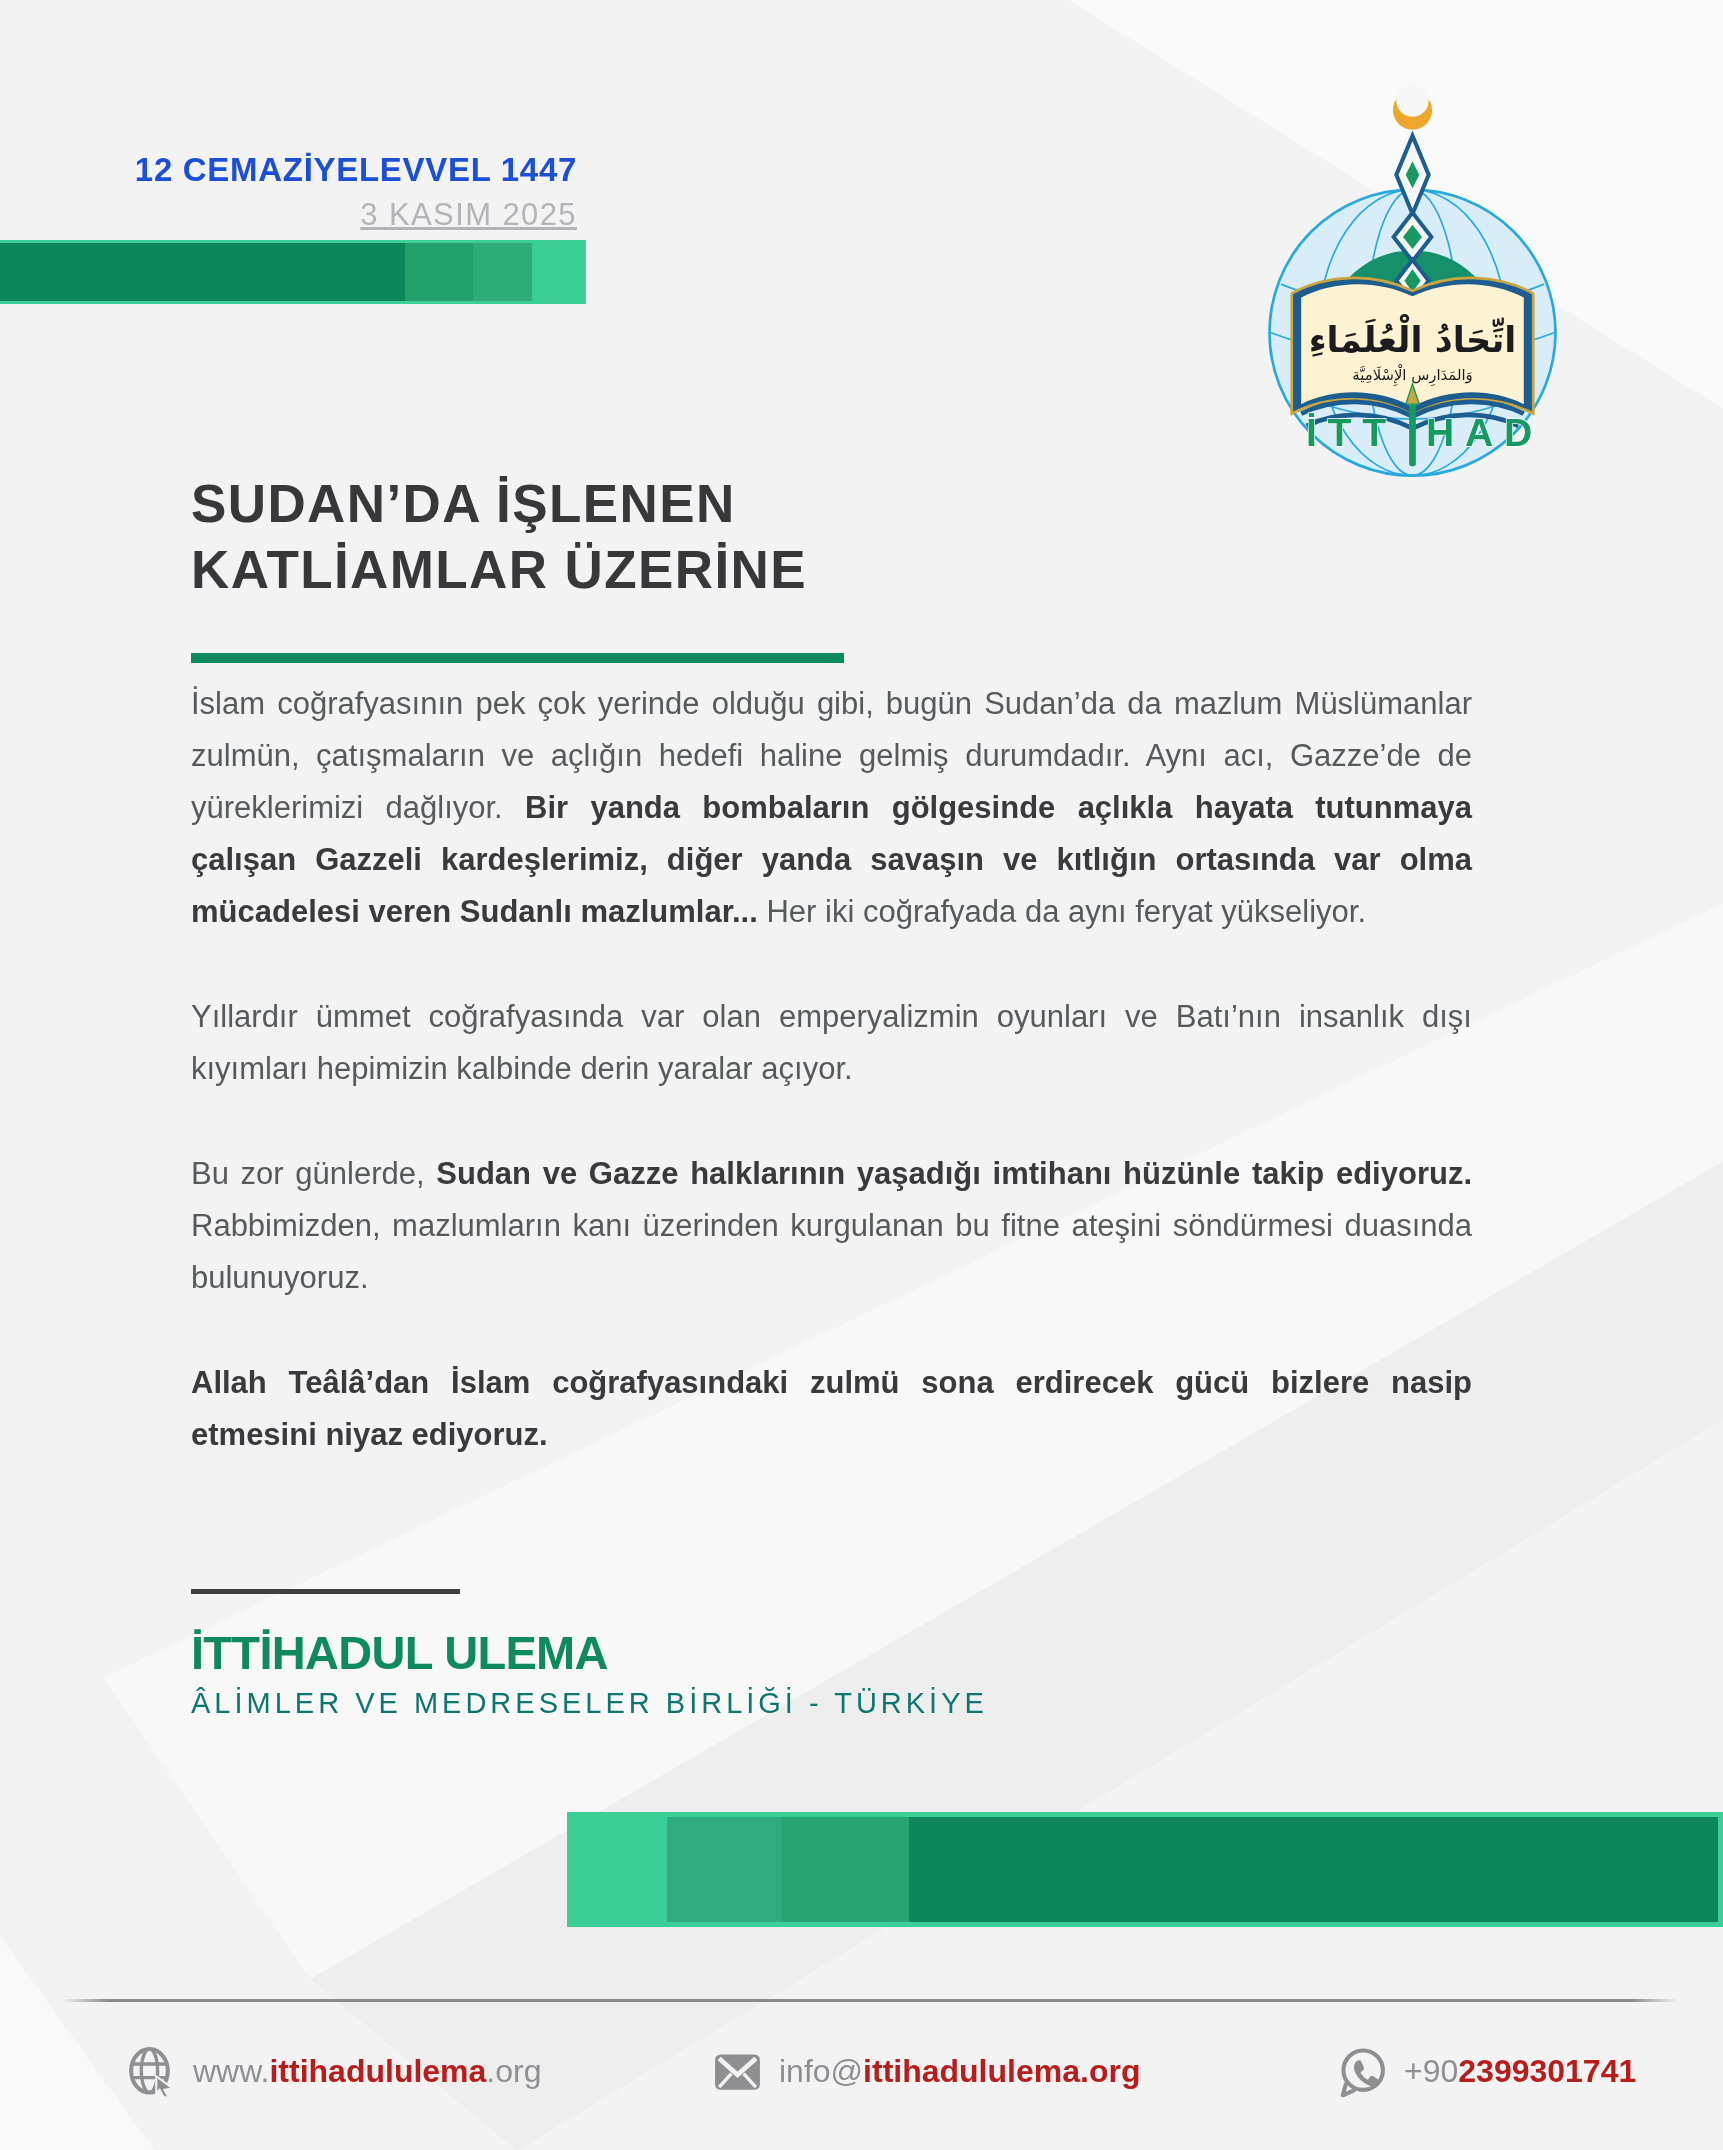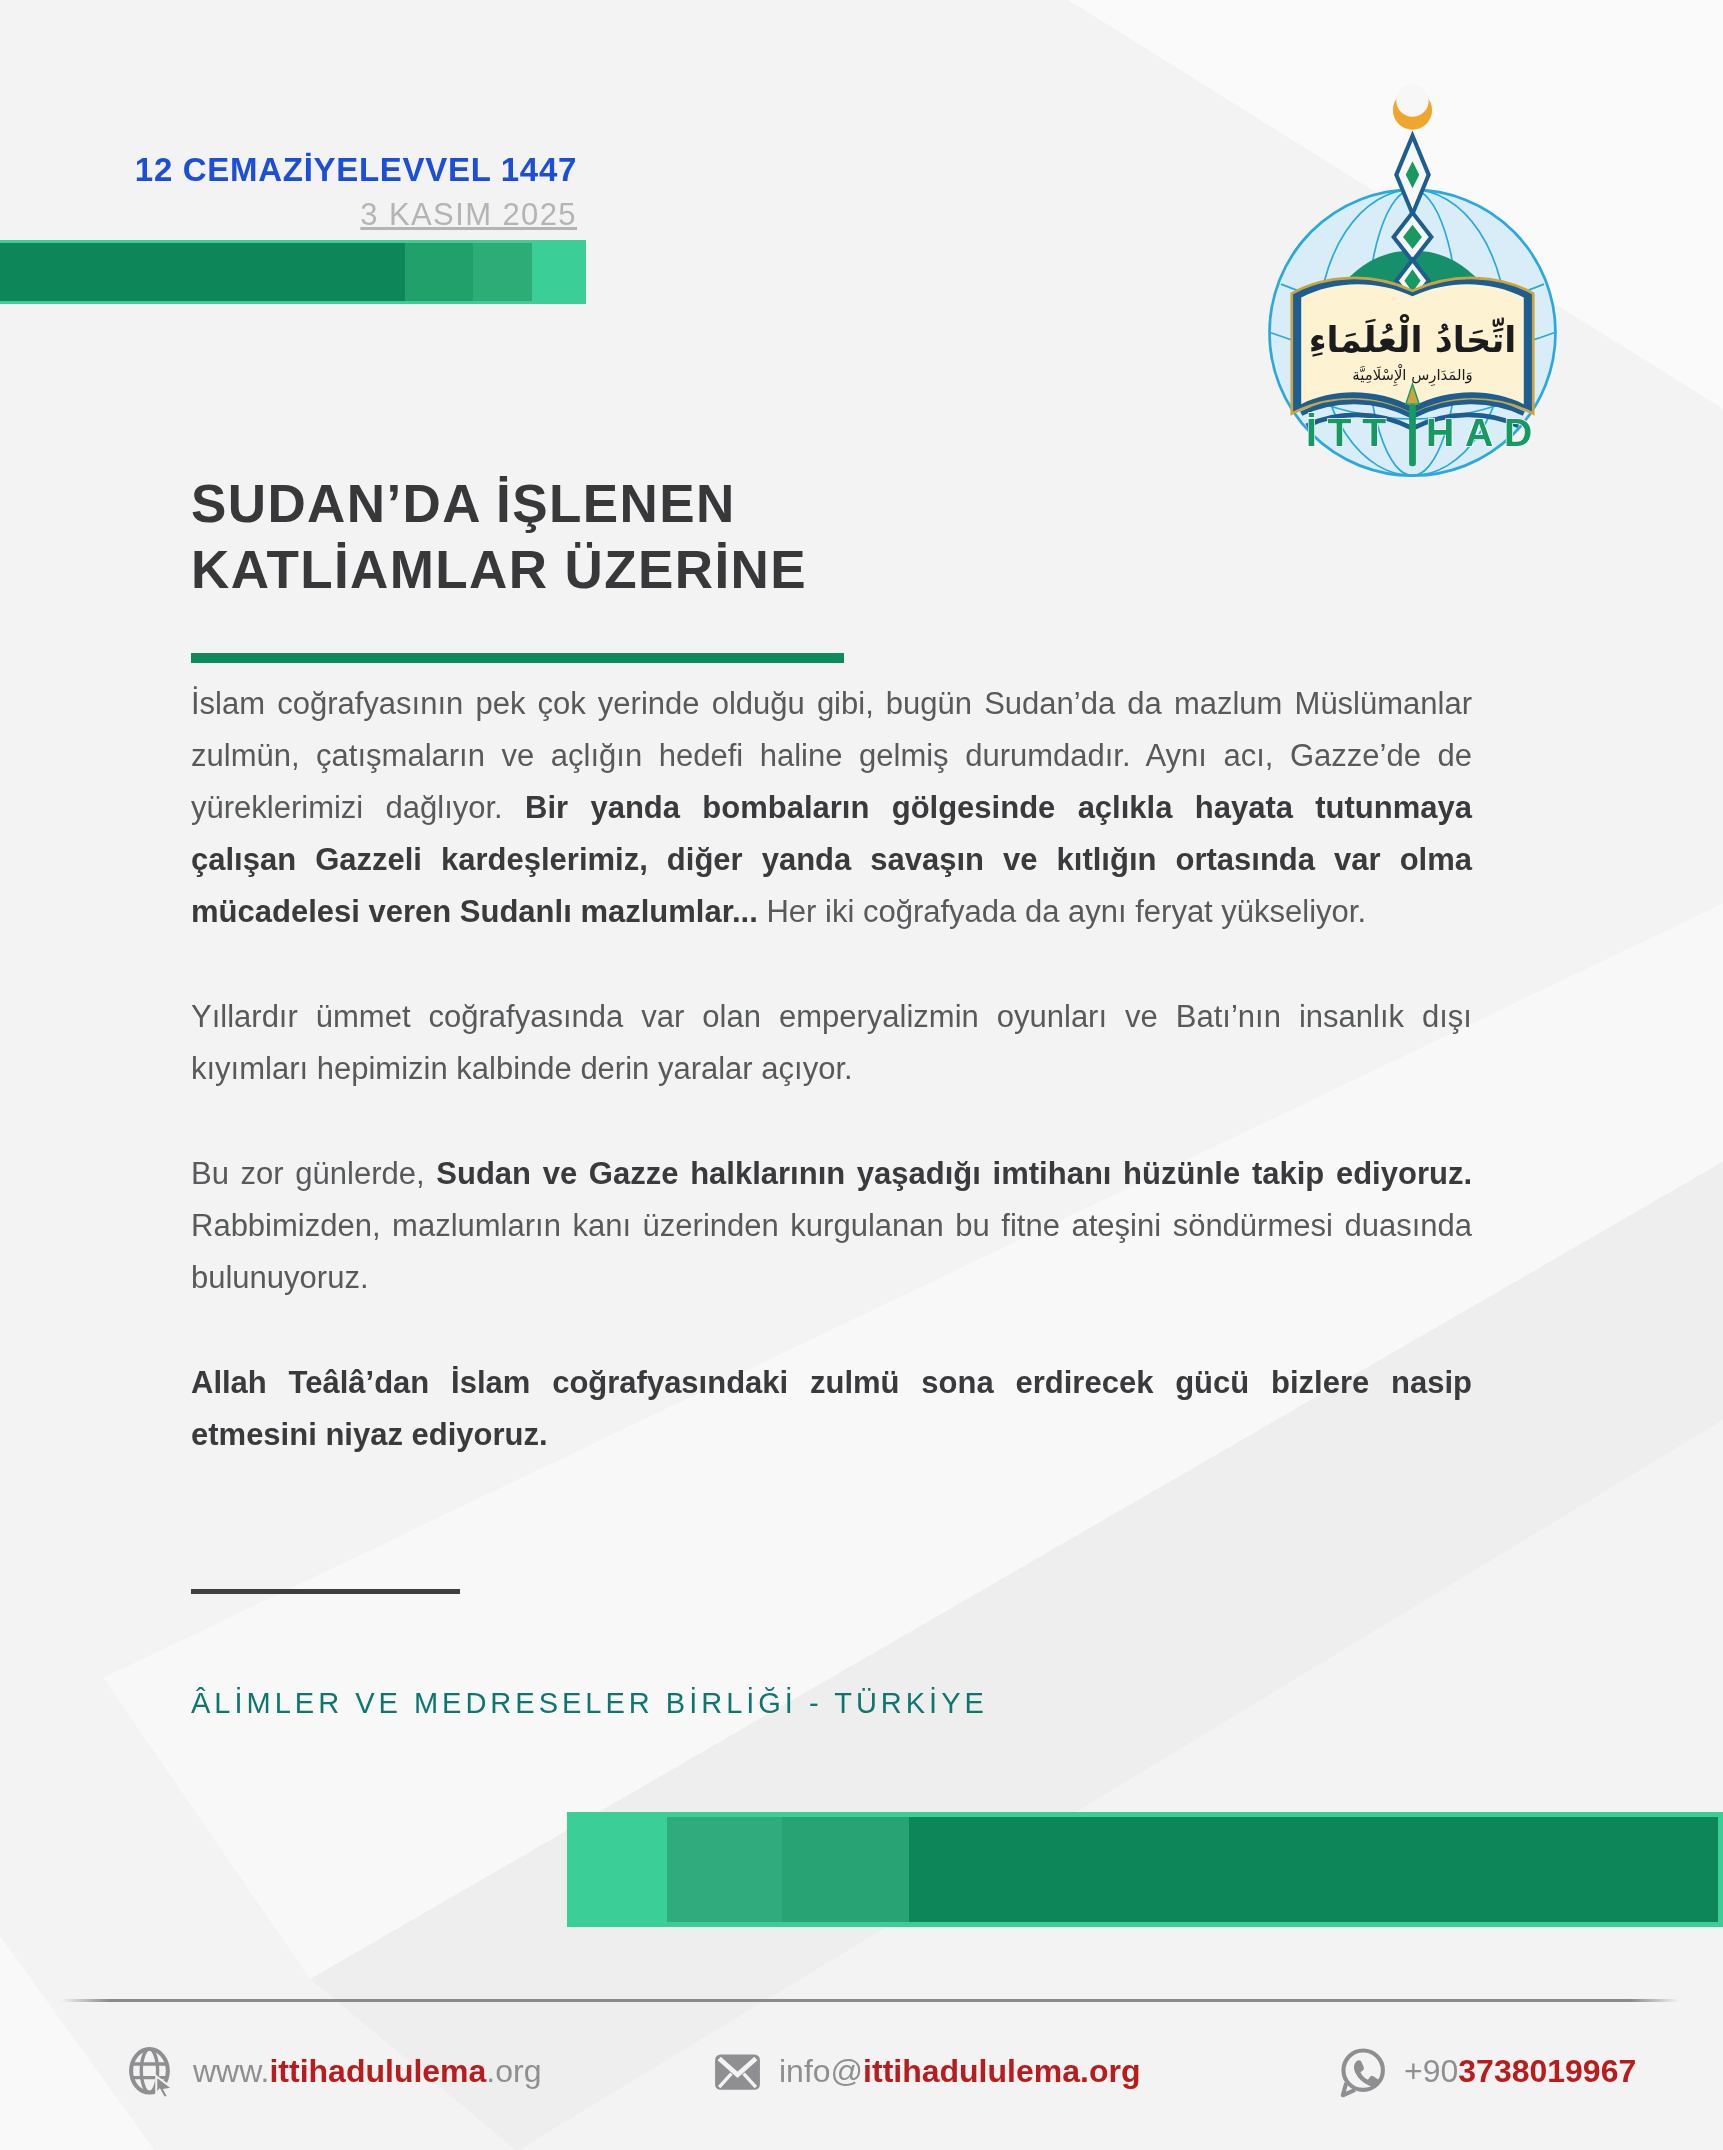--- a/index.html
+++ b/index.html
@@ -146,6 +146,7 @@
   </div>
 
   <div class="sig-rule"></div>
+  <div class="sig-name">İTTİHADUL ULEMA</div>
   <div class="sig-sub">ÂLİMLER VE MEDRESELER BİRLİĞİ - TÜRKİYE</div>
 
   <div class="bar bar-bottom">

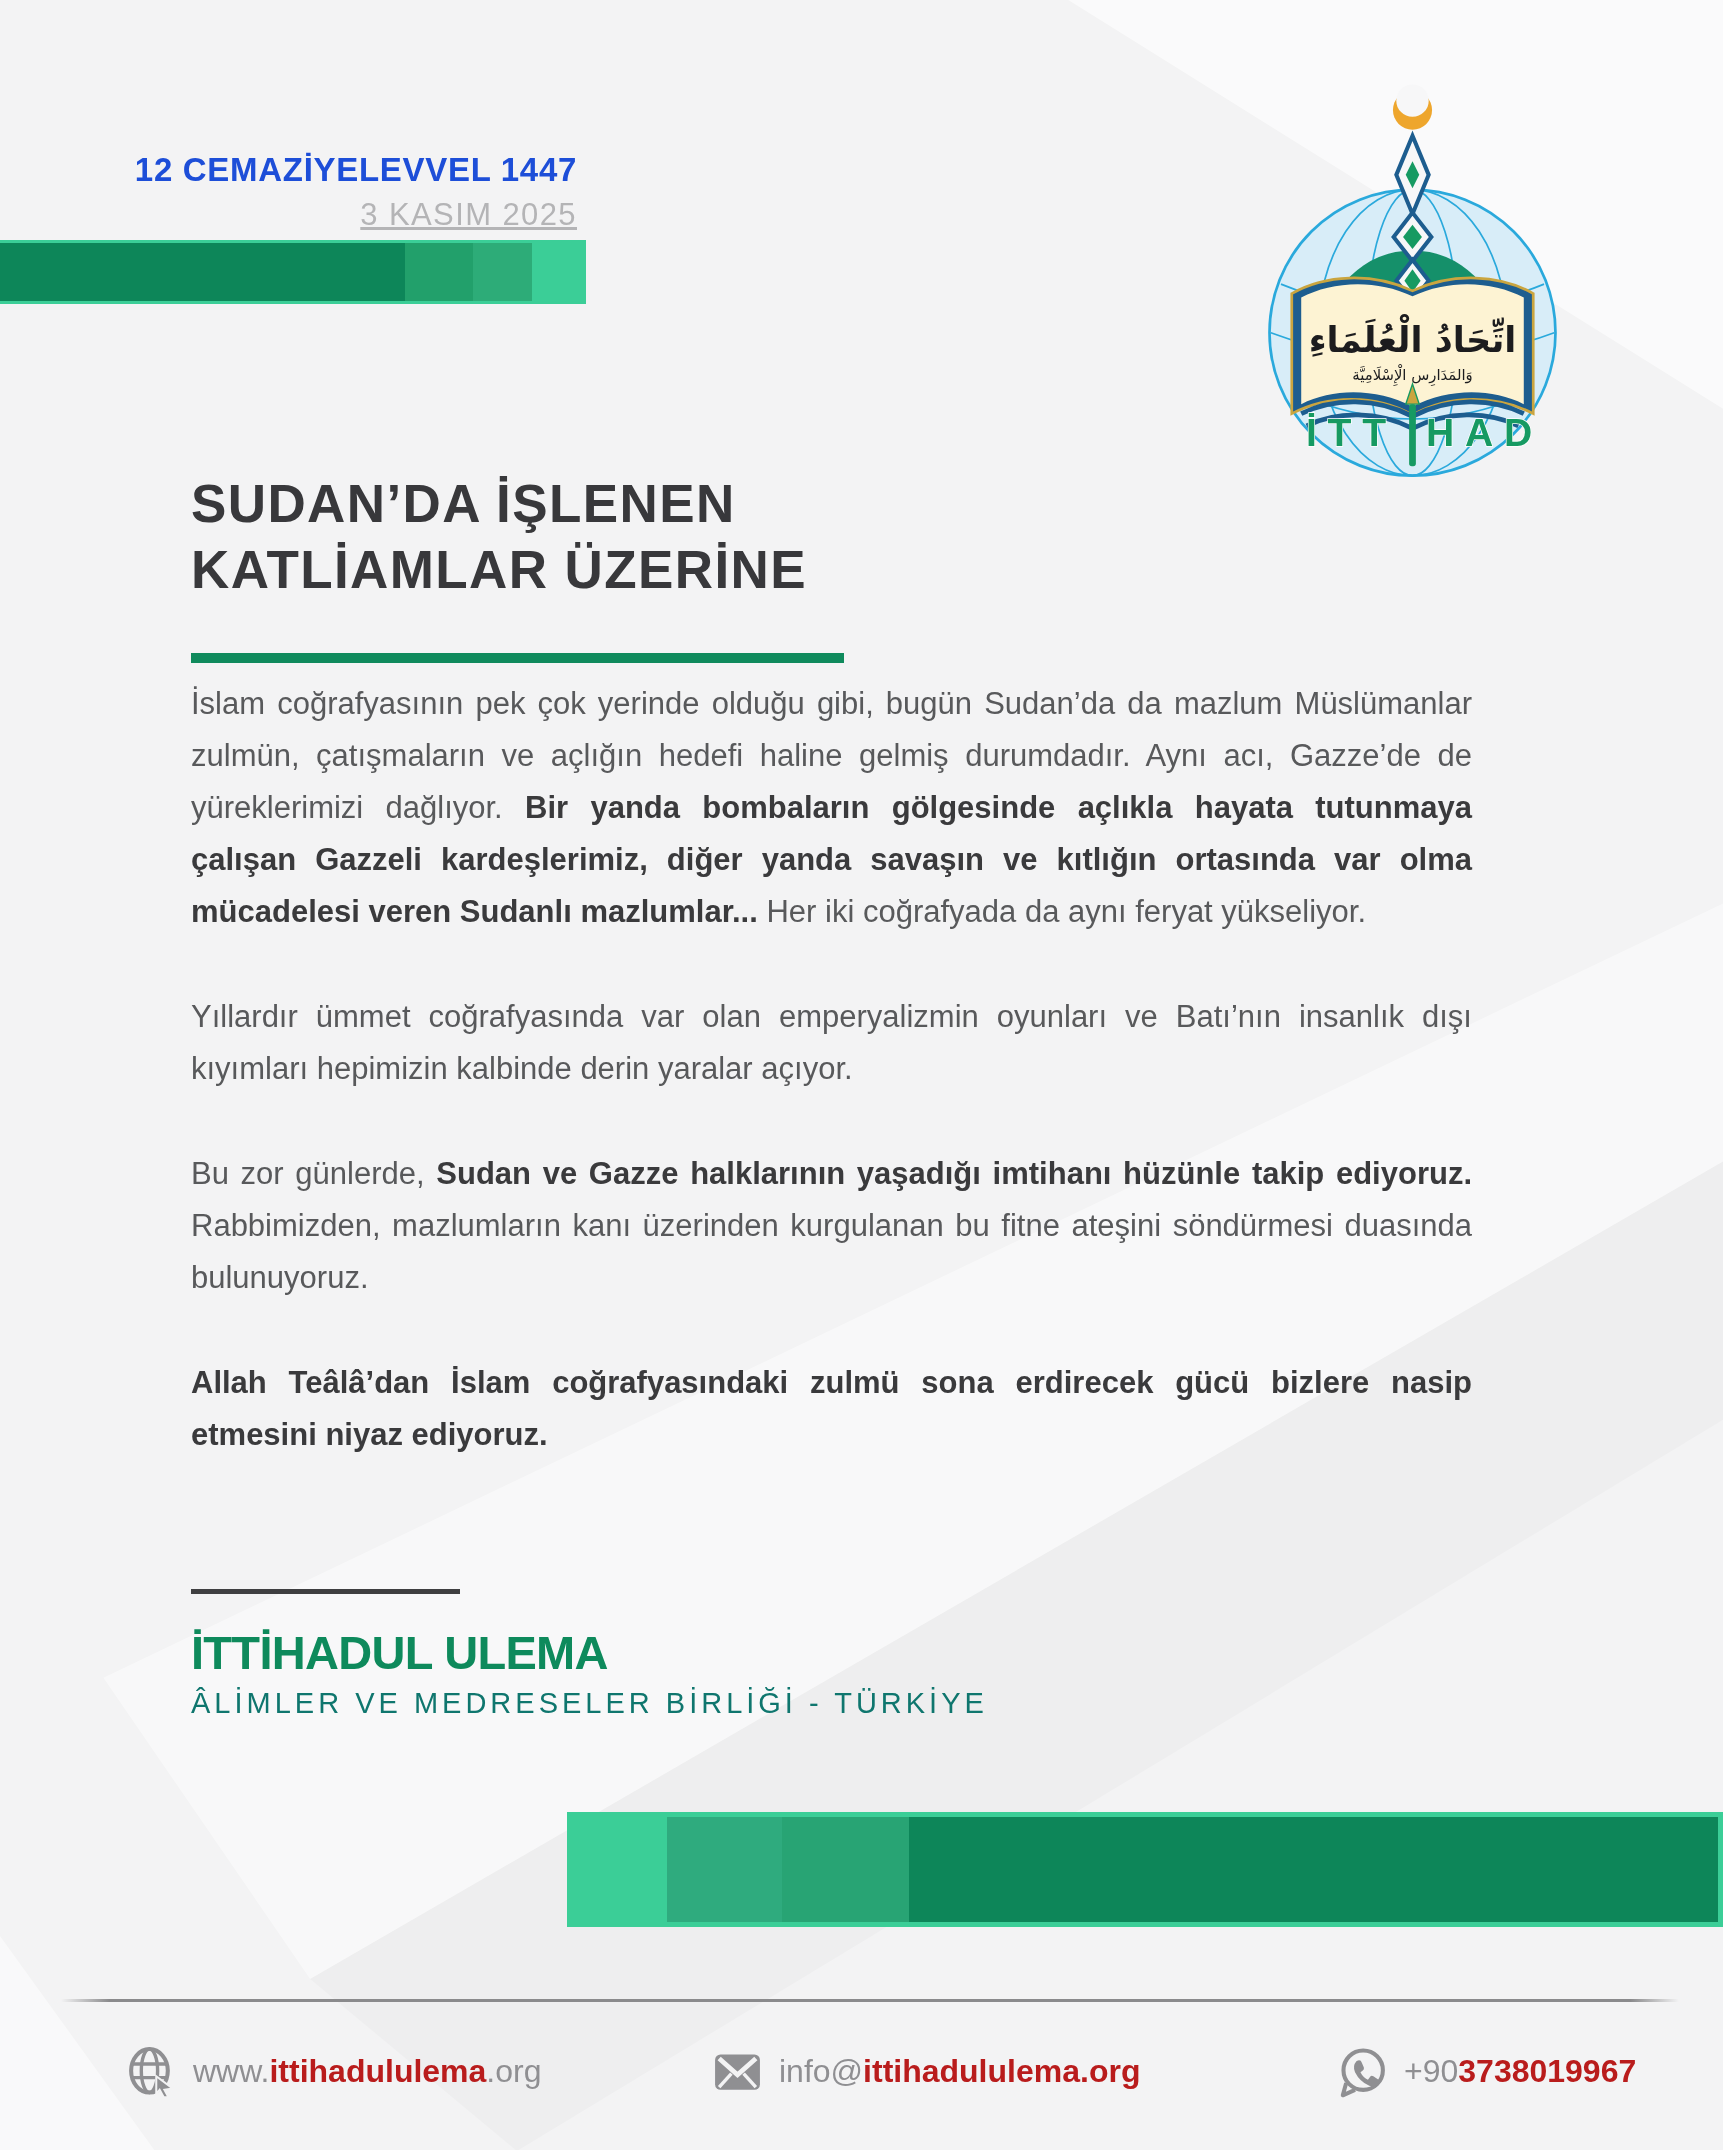--- a/index.html
+++ b/index.html
@@ -184,7 +184,7 @@
       <path d="M 15 56 L 10 74 L 28 66" fill="none" stroke="#8f8f92" stroke-width="6" stroke-linejoin="round"></path>
       <path d="M 30 24 q 6 -4 8 2 l 3 7 q 1 3 -2 5 l -3 2 q 4 8 11 11 l 3 -4 q 2 -3 5 -1 l 6 4 q 5 3 0 8 q -5 5 -12 2 q -14 -6 -21 -20 q -4 -9 2 -16 z" fill="#8f8f92"></path>
     </svg>
-    <span><span>+90</span><b>3738019967</b></span>
+    <span><span>+90</span><b>2399301741</b></span>
   </div>
 
 </div>

